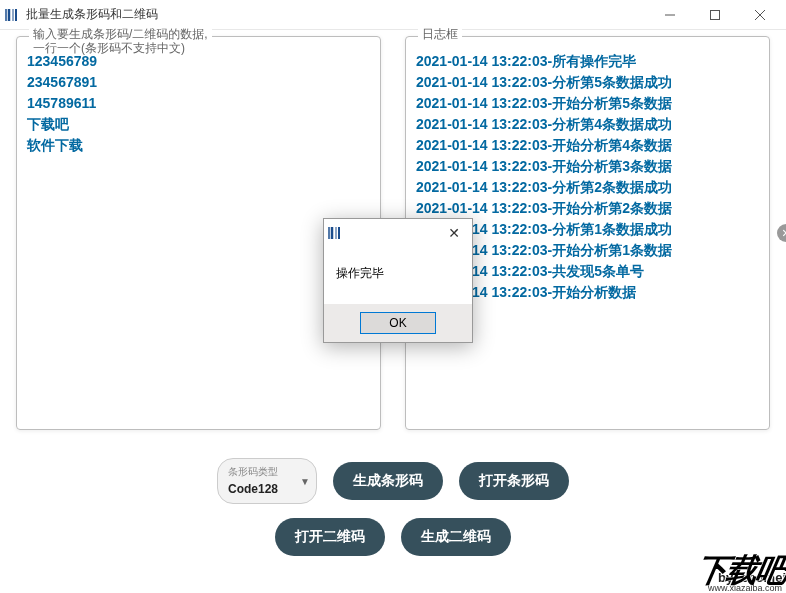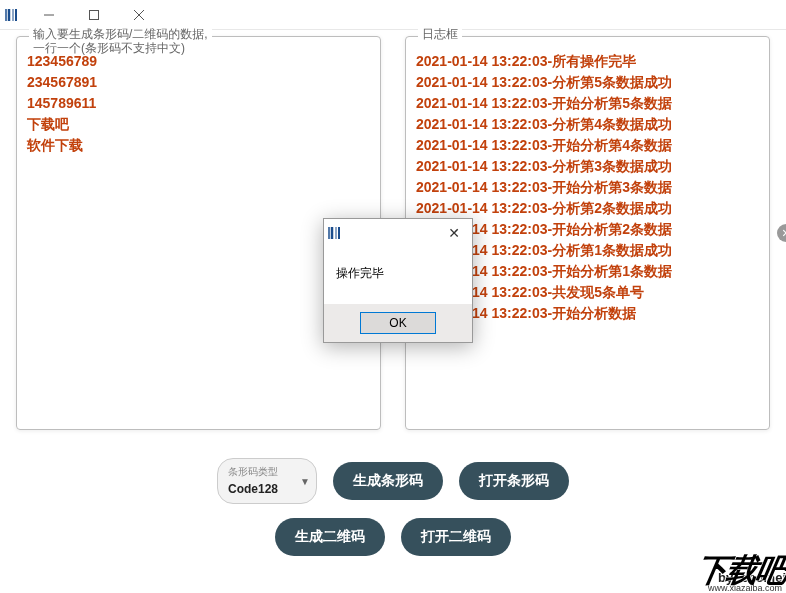--- a/index.html
+++ b/index.html
@@ -198,6 +198,7 @@
         <line x1="11" y1="1" x2="11" y2="13" stroke-width="2"></line>
       </svg>
   </span>
+  <span class="title-text">批量生成条形码和二维码</span>
   <div class="win-controls">
     <div class="win-btn">
         <svg width="10" height="10">

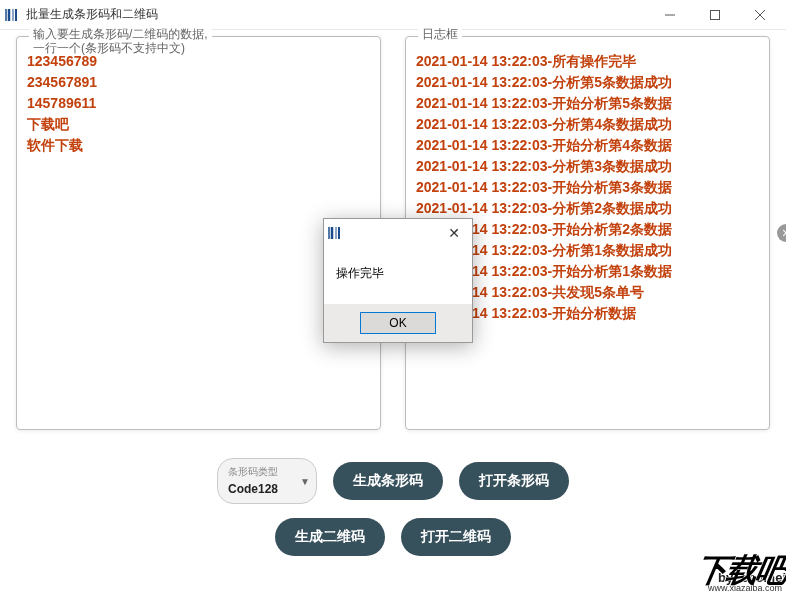--- a/index.html
+++ b/index.html
@@ -59,7 +59,7 @@
     .input-lines, .log-lines {
       font-size: 14px;
       line-height: 1.5;
-      color: #c2410c;
+      color: #0369a1;
       font-weight: 600;
     }
     .log-lines { font-weight: 600; }

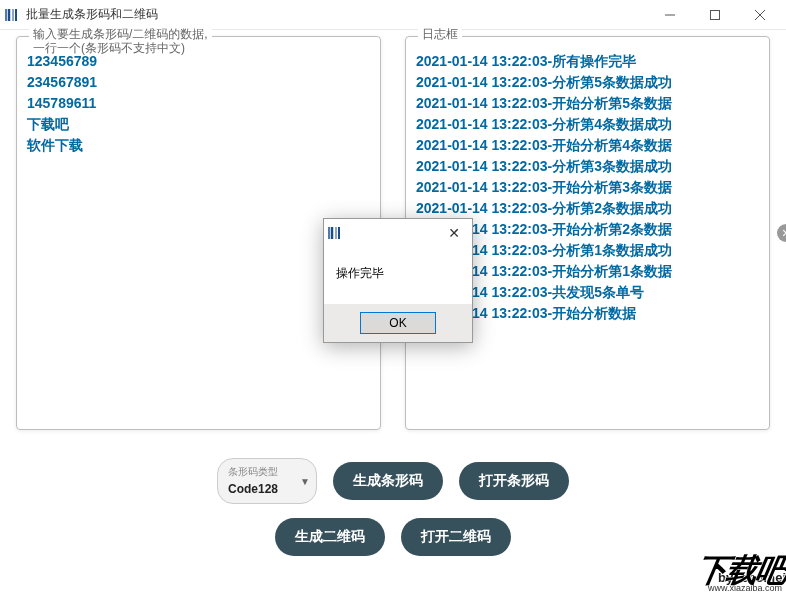--- a/index.html
+++ b/index.html
@@ -240,7 +240,6 @@
         <div>2021-01-14 13:22:03-开始分析第5条数据</div>
         <div>2021-01-14 13:22:03-分析第4条数据成功</div>
         <div>2021-01-14 13:22:03-开始分析第4条数据</div>
-        <div>2021-01-14 13:22:03-分析第3条数据成功</div>
         <div>2021-01-14 13:22:03-开始分析第3条数据</div>
         <div>2021-01-14 13:22:03-分析第2条数据成功</div>
         <div>2021-01-14 13:22:03-开始分析第2条数据</div>

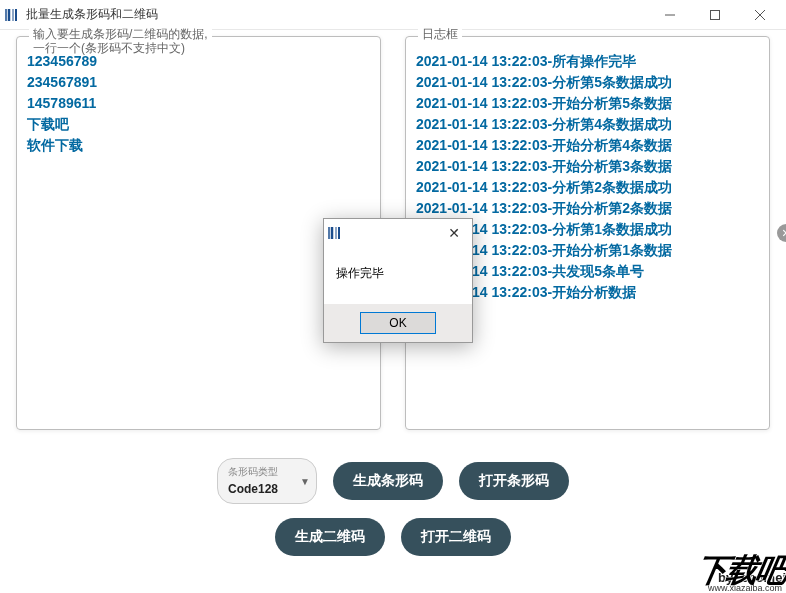--- a/index.html
+++ b/index.html
@@ -262,8 +262,8 @@
   <button class="btn">打开条形码</button>
 </div>
 <div class="controls-row2">
+  <button class="btn">打开二维码</button>
   <button class="btn">生成二维码</button>
-  <button class="btn">打开二维码</button>
 </div>
 
 <div class="footer">by: caomei</div>

